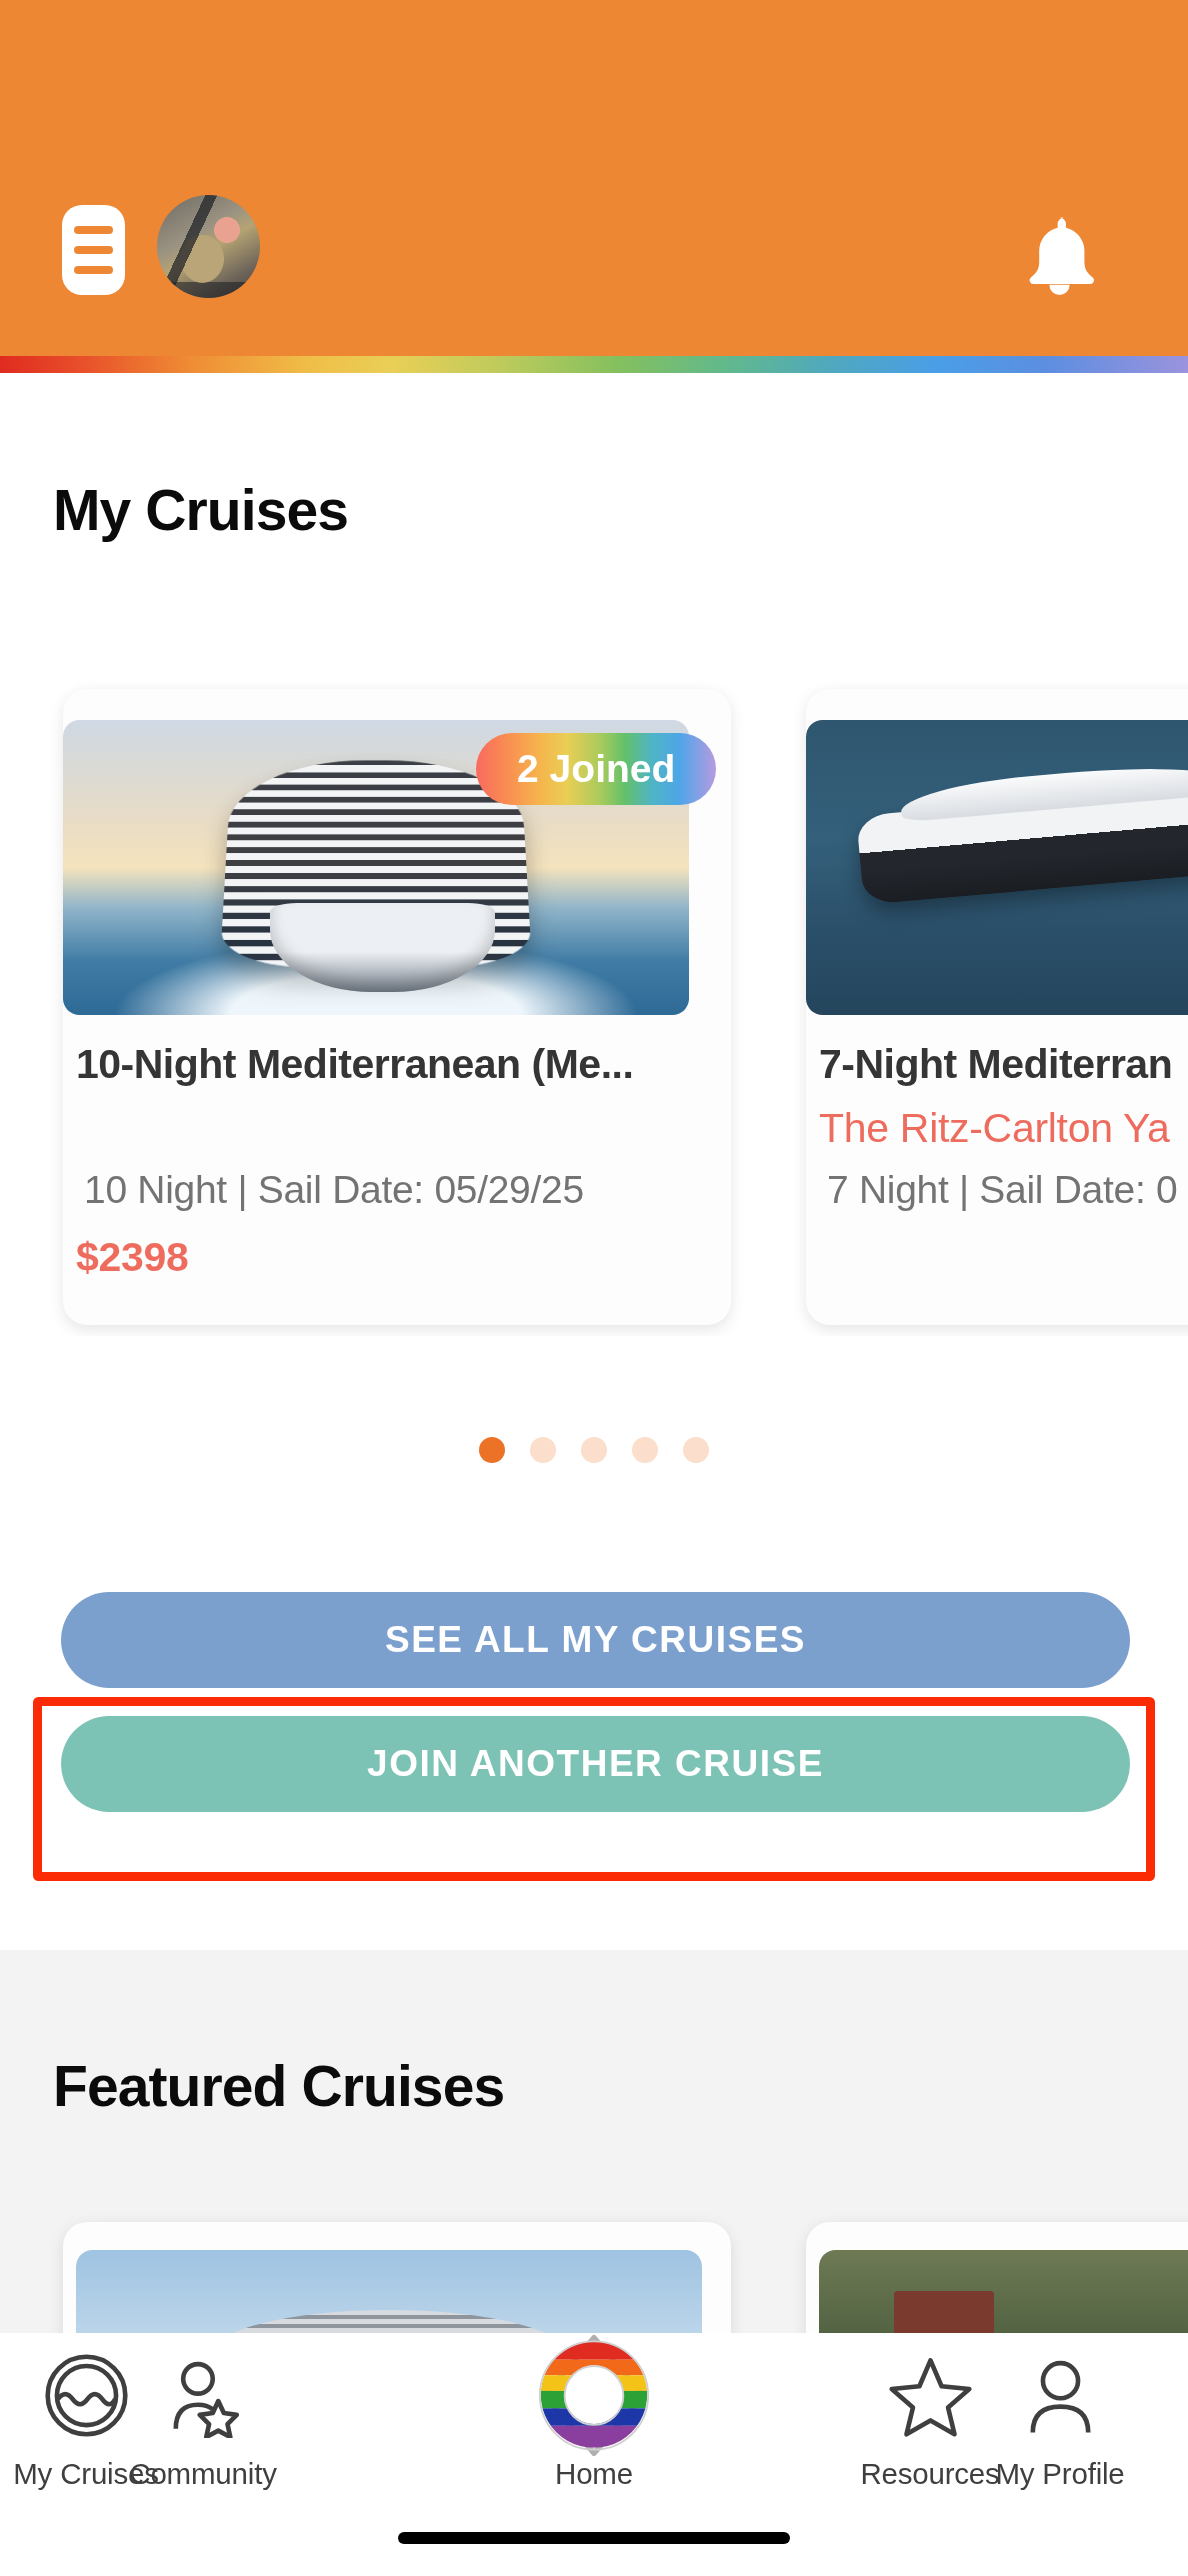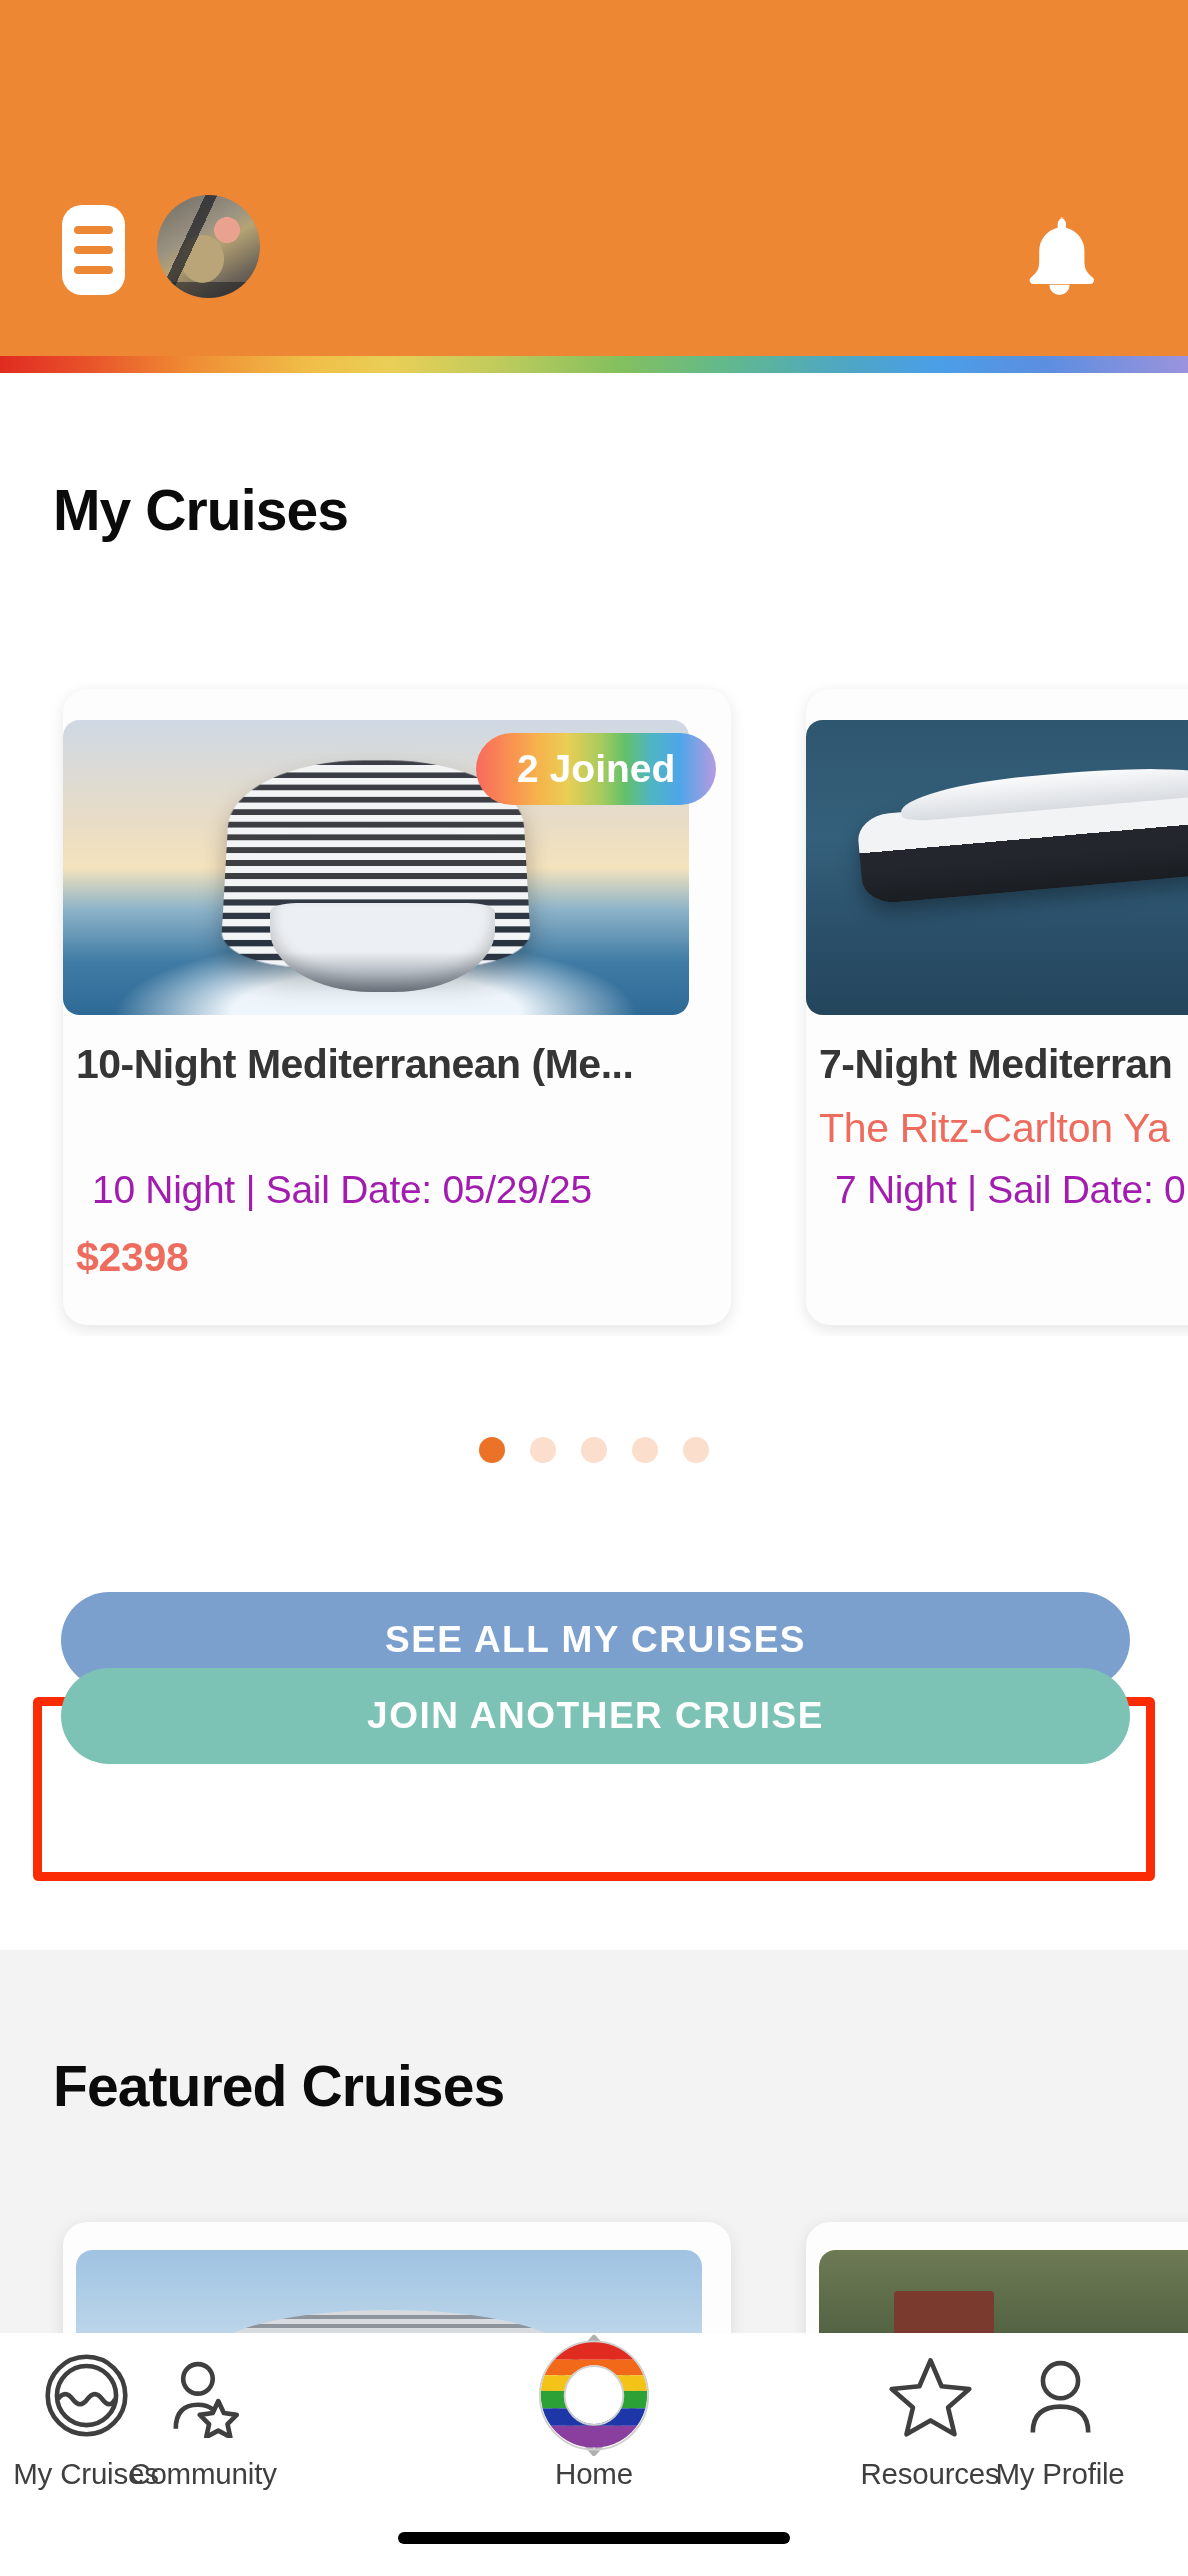--- a/index.html
+++ b/index.html
@@ -139,8 +139,8 @@
     font-size:41px; color:#EE6C5E; white-space:nowrap; letter-spacing:-0.3px;
   }
   .cruise-meta{
-    position:absolute; left:16px; top:479px; width:682px;
-    font-size:39px; color:#a21caf; white-space:nowrap; letter-spacing:-0.3px;
+    position:absolute; left:8px; top:479px; width:682px;
+    font-size:39px; color:#737373; white-space:nowrap; letter-spacing:-0.3px;
   }
   .cruise-price{
     position:absolute; left:0; top:545px;

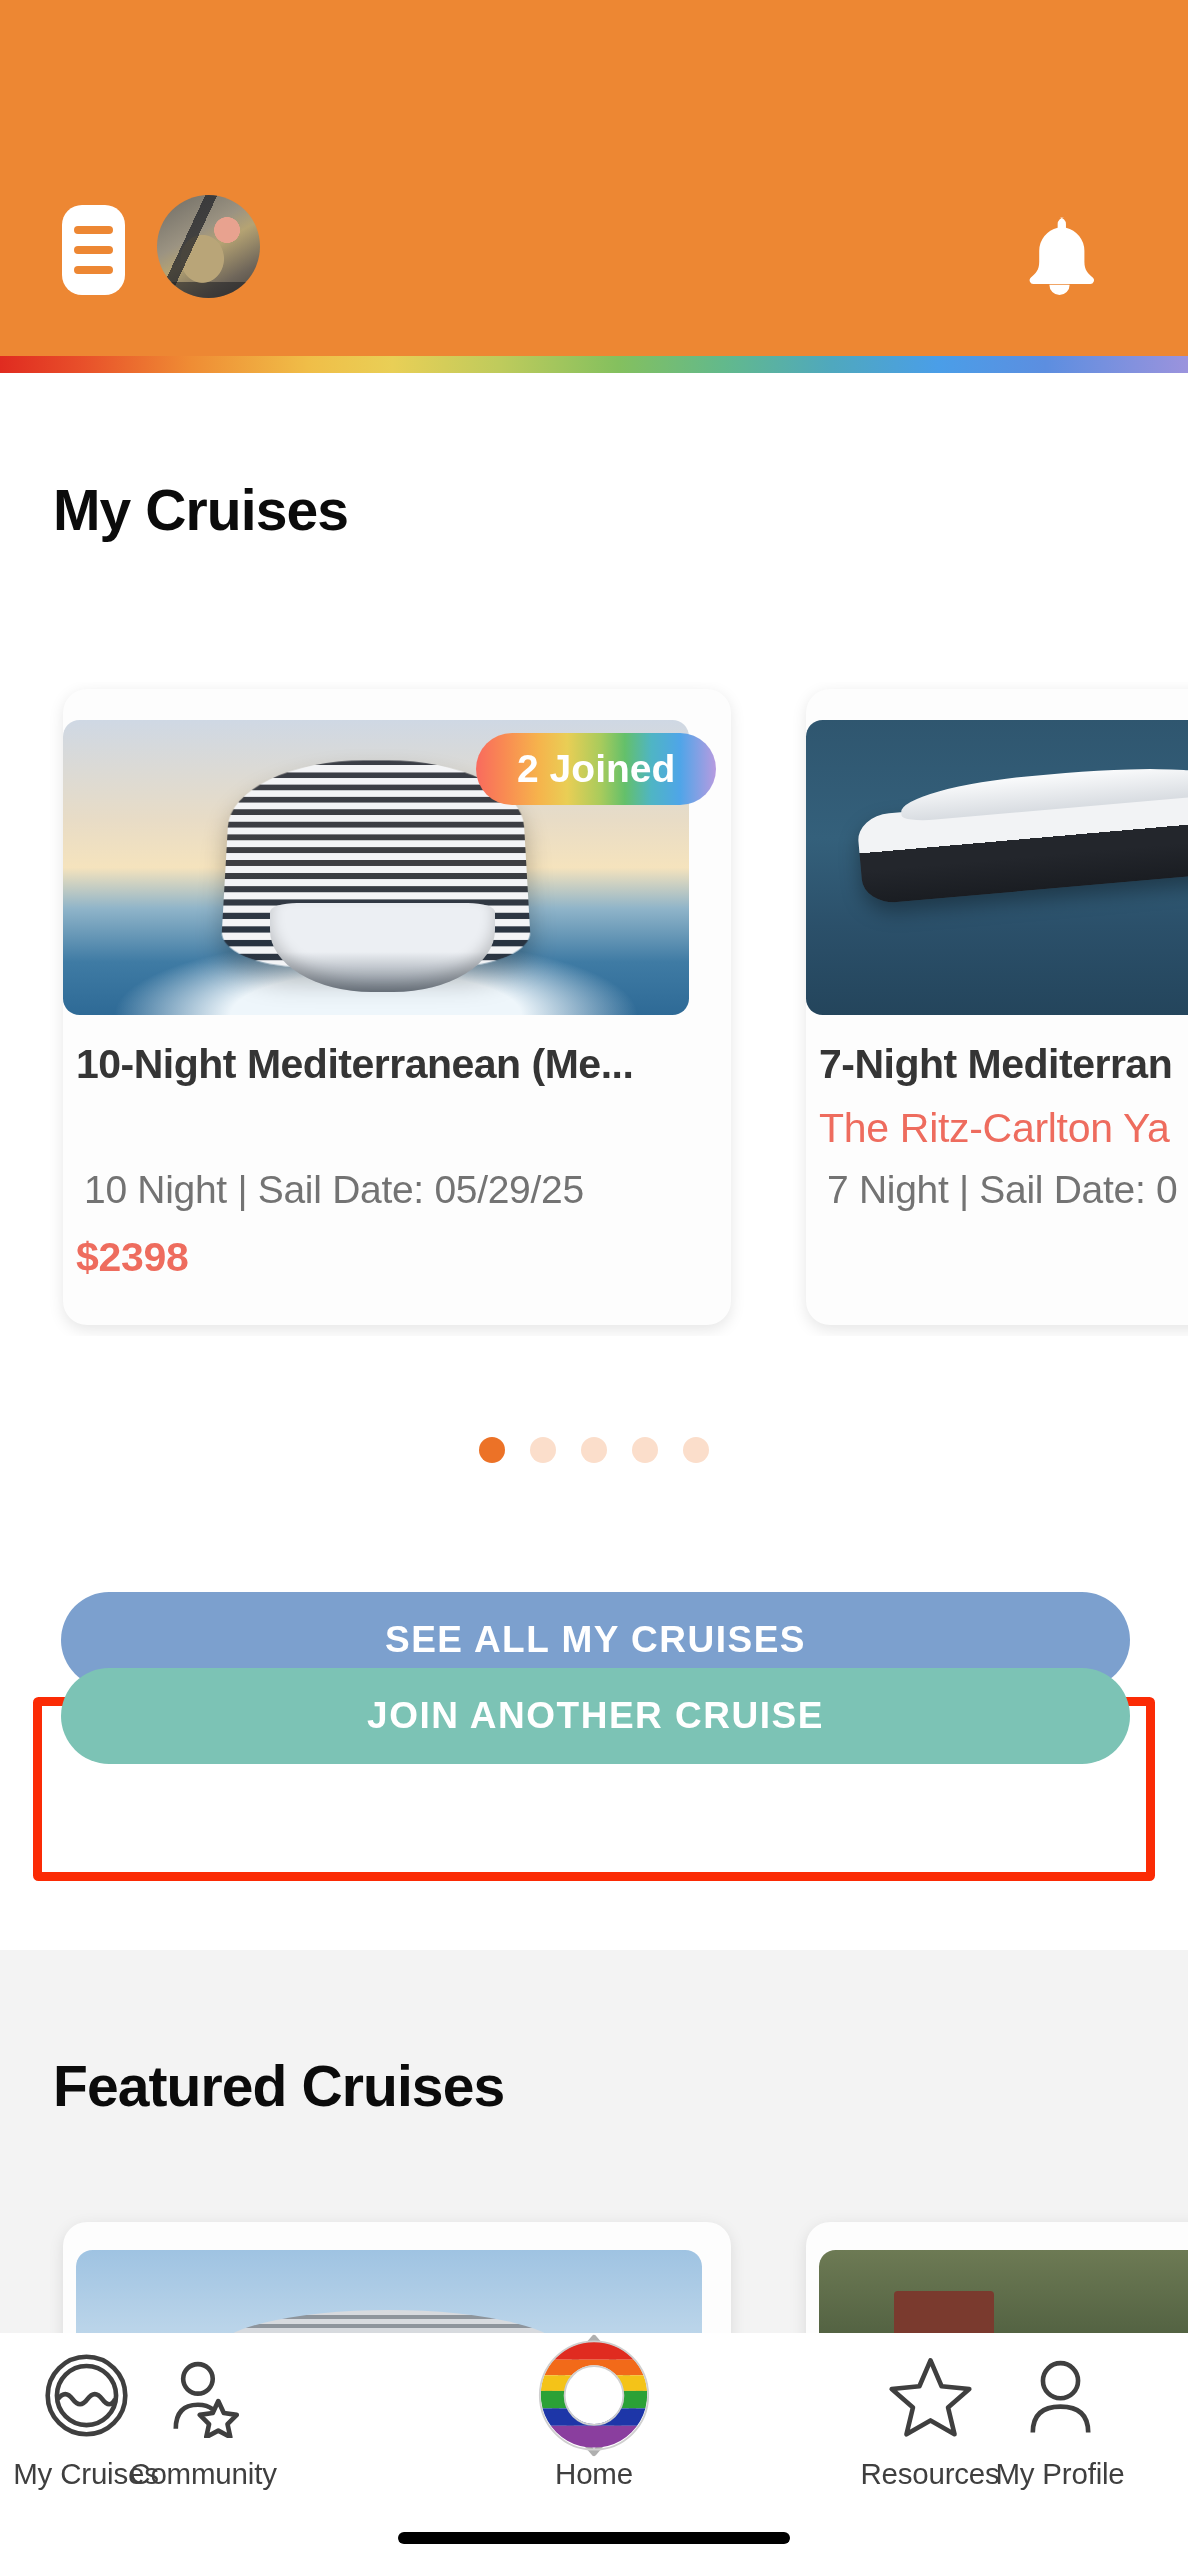--- a/index.html
+++ b/index.html
@@ -174,7 +174,7 @@
     border:9.2px solid #FB2B05; background:#ffffff; border-radius:5.5px;
   }
   #join-button{
-    position:absolute; left:61px; top:1668px; width:1069px; height:96px;
+    position:absolute; left:61px; top:1716px; width:1069px; height:96px;
     background:#7CC3B5; border-radius:48px;
     display:flex; align-items:center; justify-content:center;
     color:#ffffff; font-size:37px; font-weight:bold; letter-spacing:1.5px;

